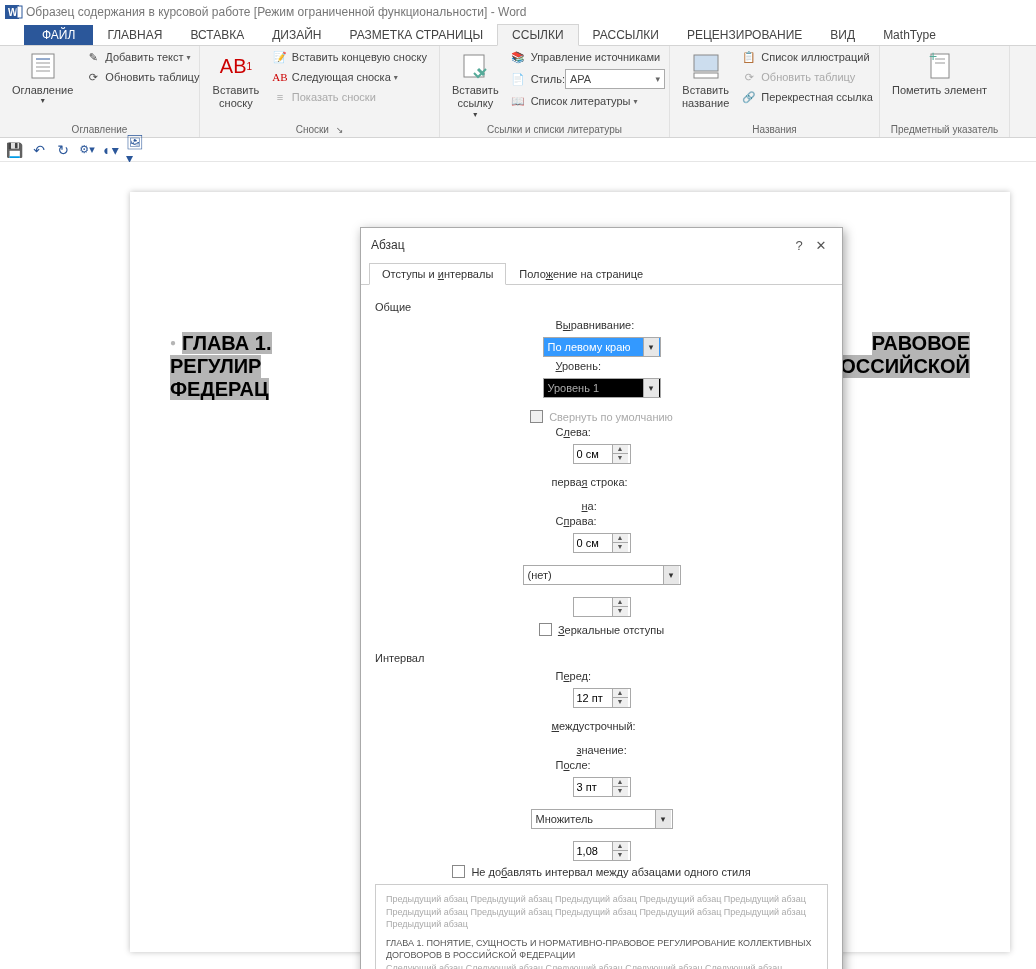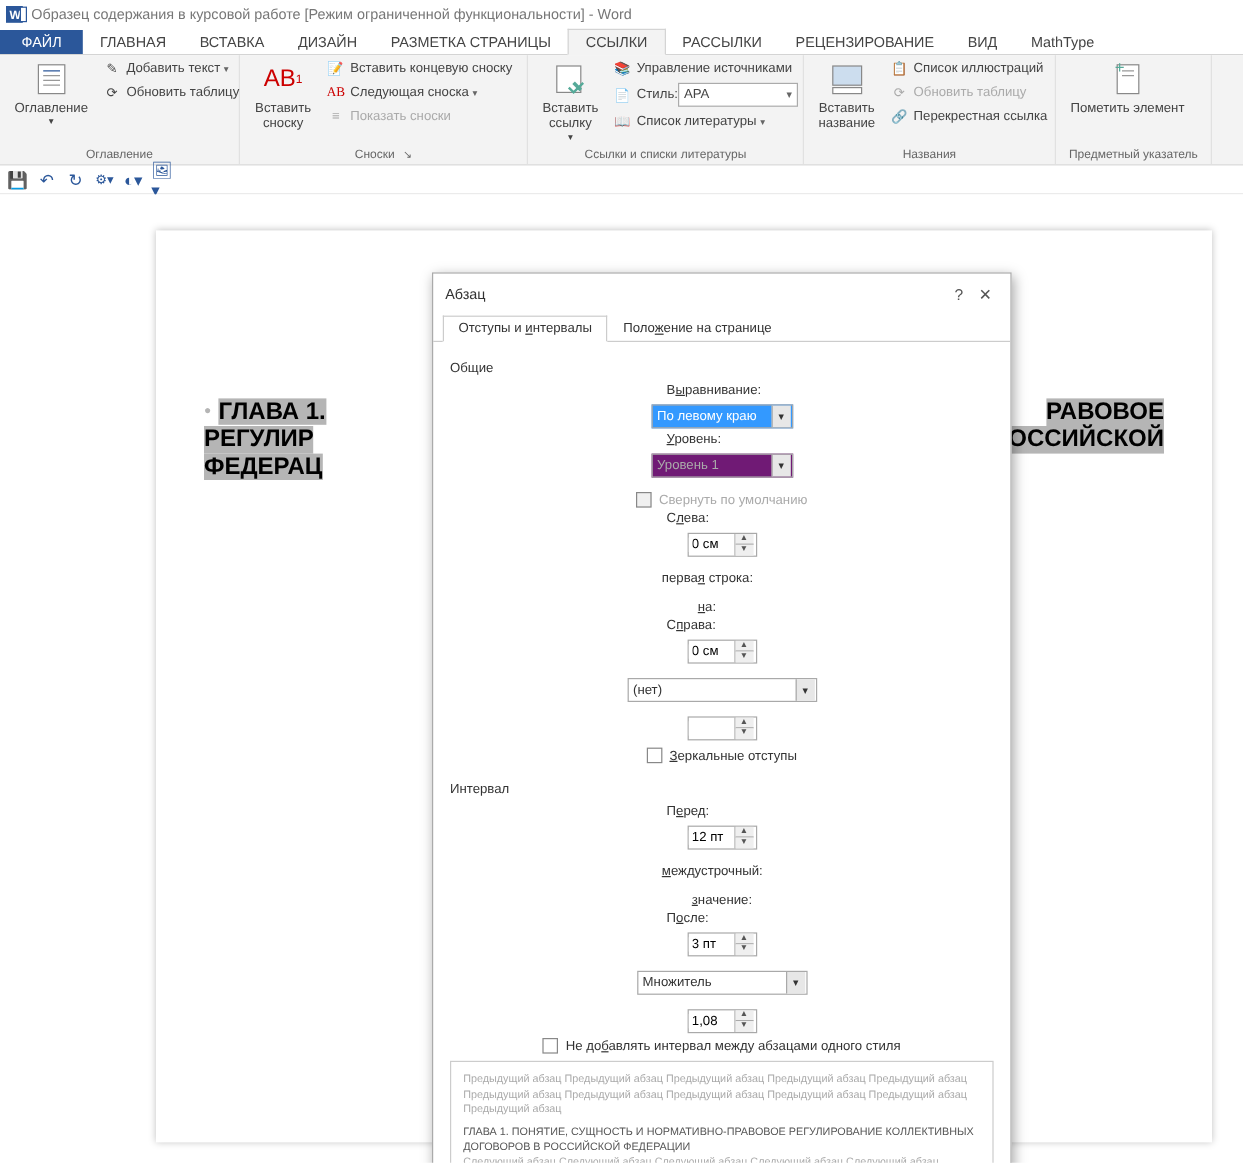--- a/index.html
+++ b/index.html
@@ -13,7 +13,7 @@
 
 .tabs { height: 22px; background: #fff; display: flex; align-items: center; border-bottom: 1px solid #d4d4d4; }
 .tab { padding: 3px 14px; font-size: 12px; color: #444; cursor: pointer; }
-.tab.file { background: #2b579a; color: #fff; padding: 3px 18px; }
+.tab.file { background: #2b579a; color: #fff; padding: 3px 18px; margin-left: 24px; }
 .tab.active { background: #f3f3f3; border: 1px solid #d4d4d4; border-bottom: 1px solid #f3f3f3; margin-bottom: -1px; }
 
 

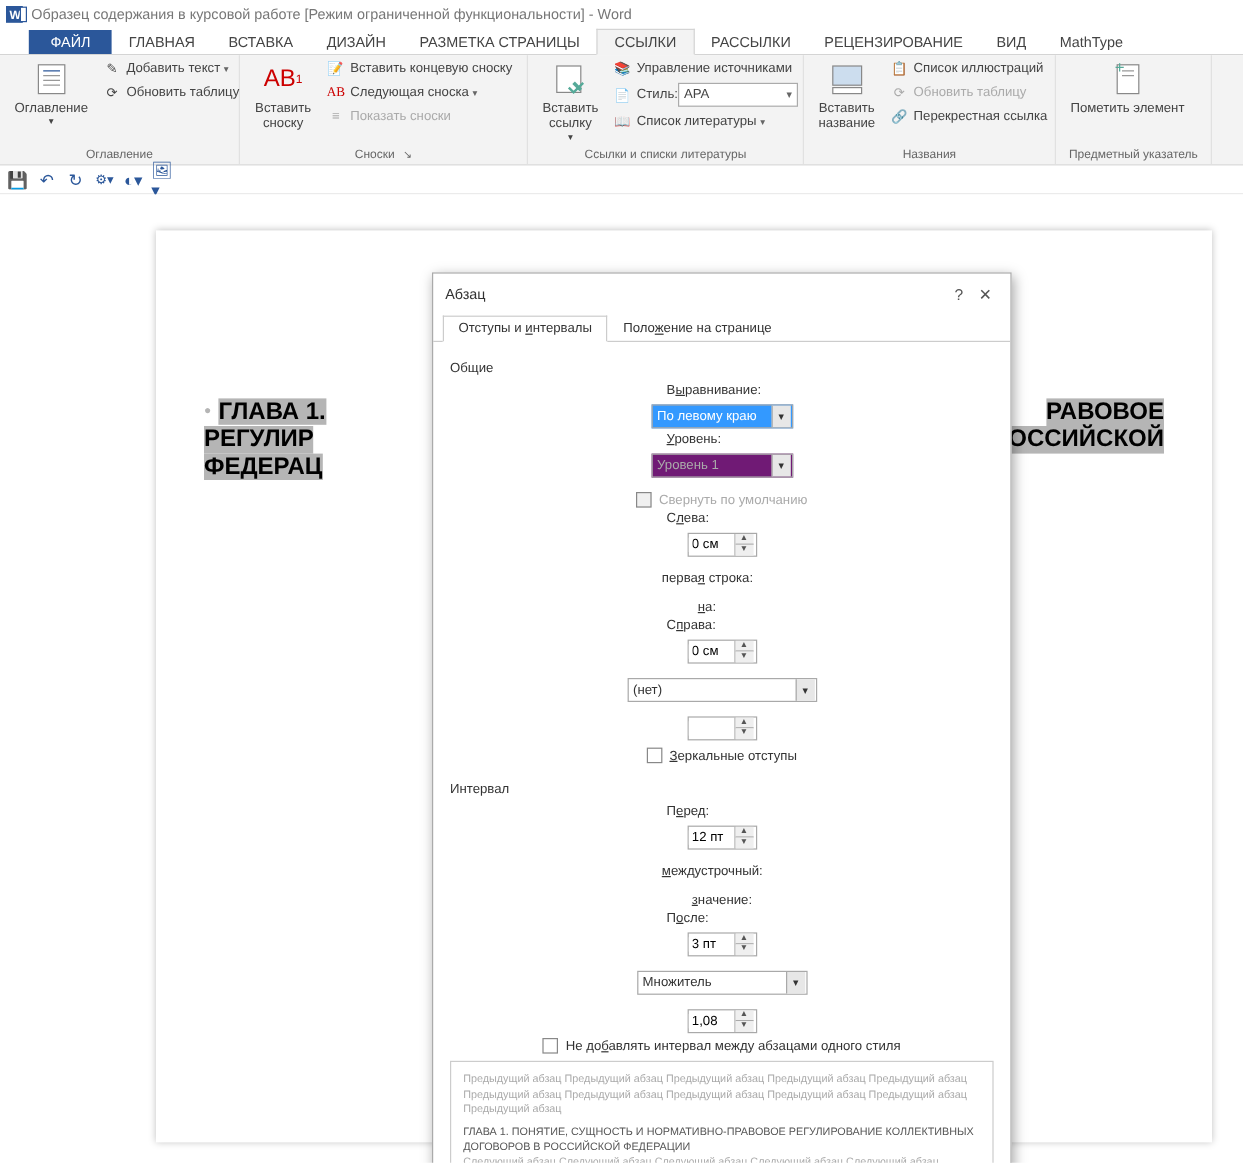--- a/index.html
+++ b/index.html
@@ -289,7 +289,7 @@
     </div>
     <div class="row">
       <label><span class="u">У</span>ровень:</label>
-      <div class="select disabled" style="width:118px;background:#701a75">
+      <div class="select disabled" style="width:118px;background:#000000">
           <span>Уровень 1</span>
           <span class="arr">▾</span>
         </div>

